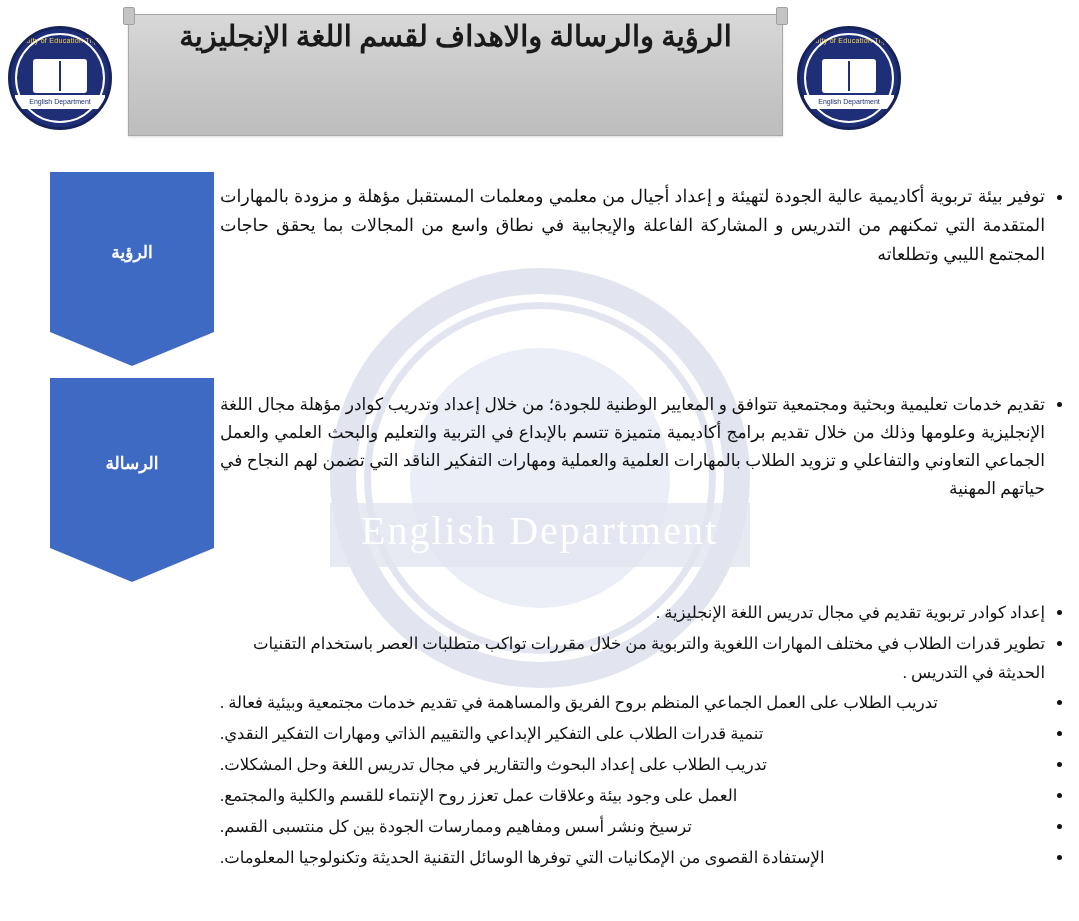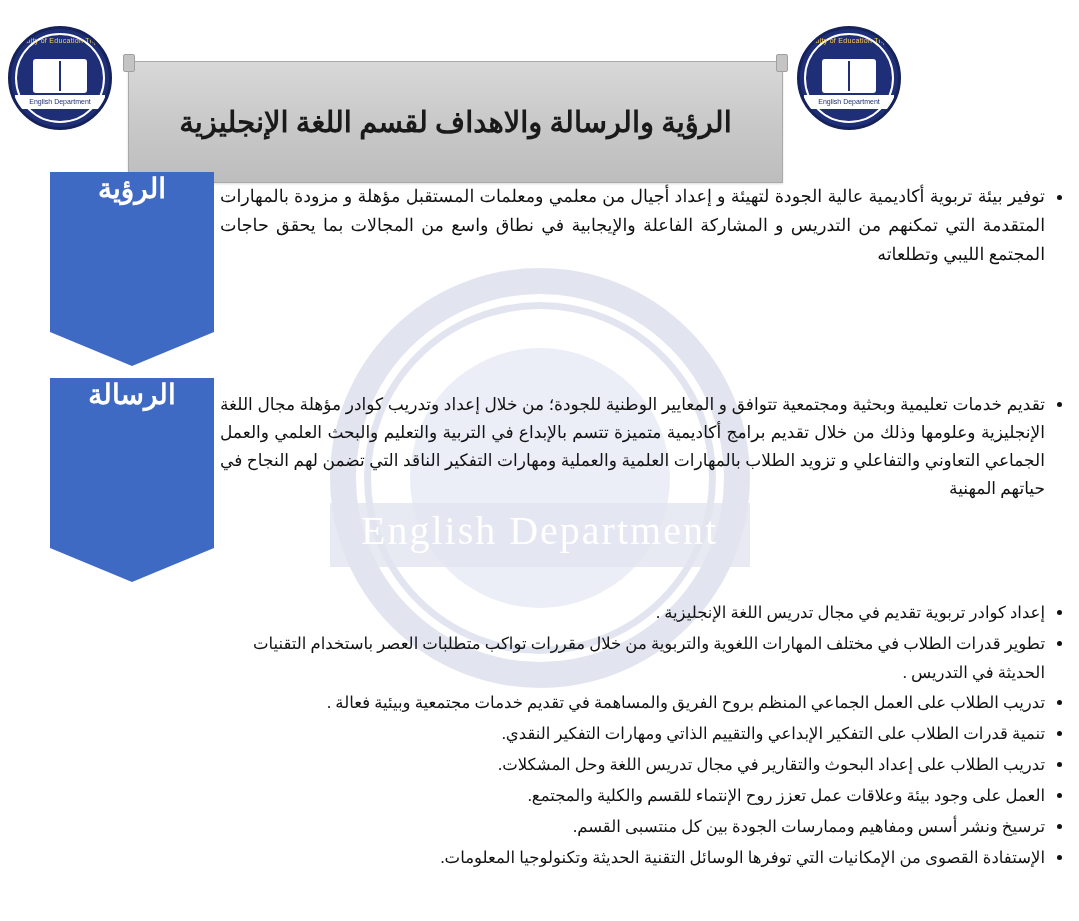--- a/index.html
+++ b/index.html
@@ -155,10 +155,8 @@
     background: linear-gradient(180deg,#d8d8d8 0%, #c9c9c9 50%, #bdbdbd 100%);
     border: 1px solid #a9a9a9;
     display: flex;
-    align-items: center;
     justify-content: center;
     box-shadow: 0 1px 2px rgba(0,0,0,.15);
-    margin-top: 47px;
   }
   .title-plate .ribbon-pin {
     position: absolute;

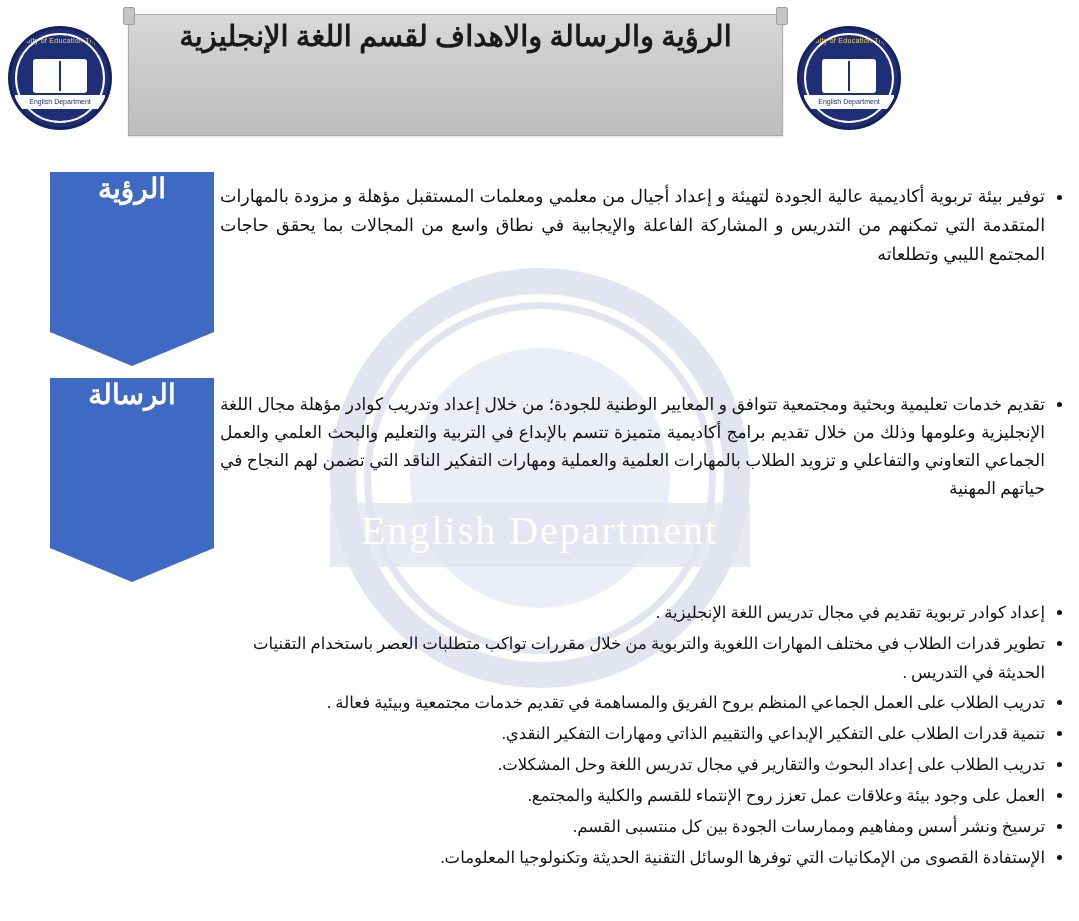--- a/index.html
+++ b/index.html
@@ -204,9 +204,10 @@
     background: #3f6ac4;
     color: #ffffff;
     display: flex;
+    align-items: center;
     justify-content: center;
     font-weight: bold;
-    font-size: 28px;
+    font-size: 17px;
     font-family: "Liberation Serif", serif;
     margin: 0 0 8px 4px;
   }

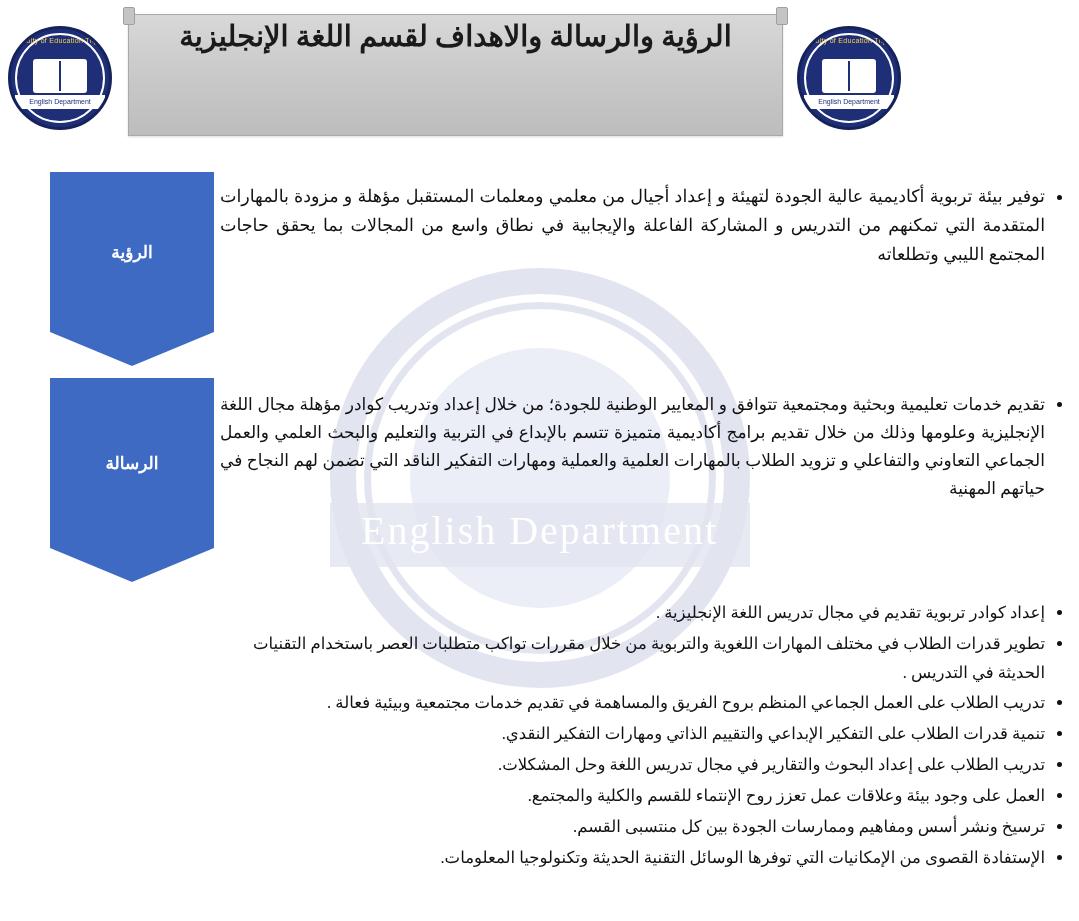--- a/index.html
+++ b/index.html
@@ -244,7 +244,7 @@
   .b-goals   { margin-top: 96px; font-size: 16.5px; line-height: 1.75; }
   .b-goals ul { text-align: center; }
   .b-goals li { text-align: right; display: list-item; }
-  .b-goals .li-center { text-align: right; }
+  .b-goals .li-center { text-align: left; }
 </style>
 </head>
 <body>

